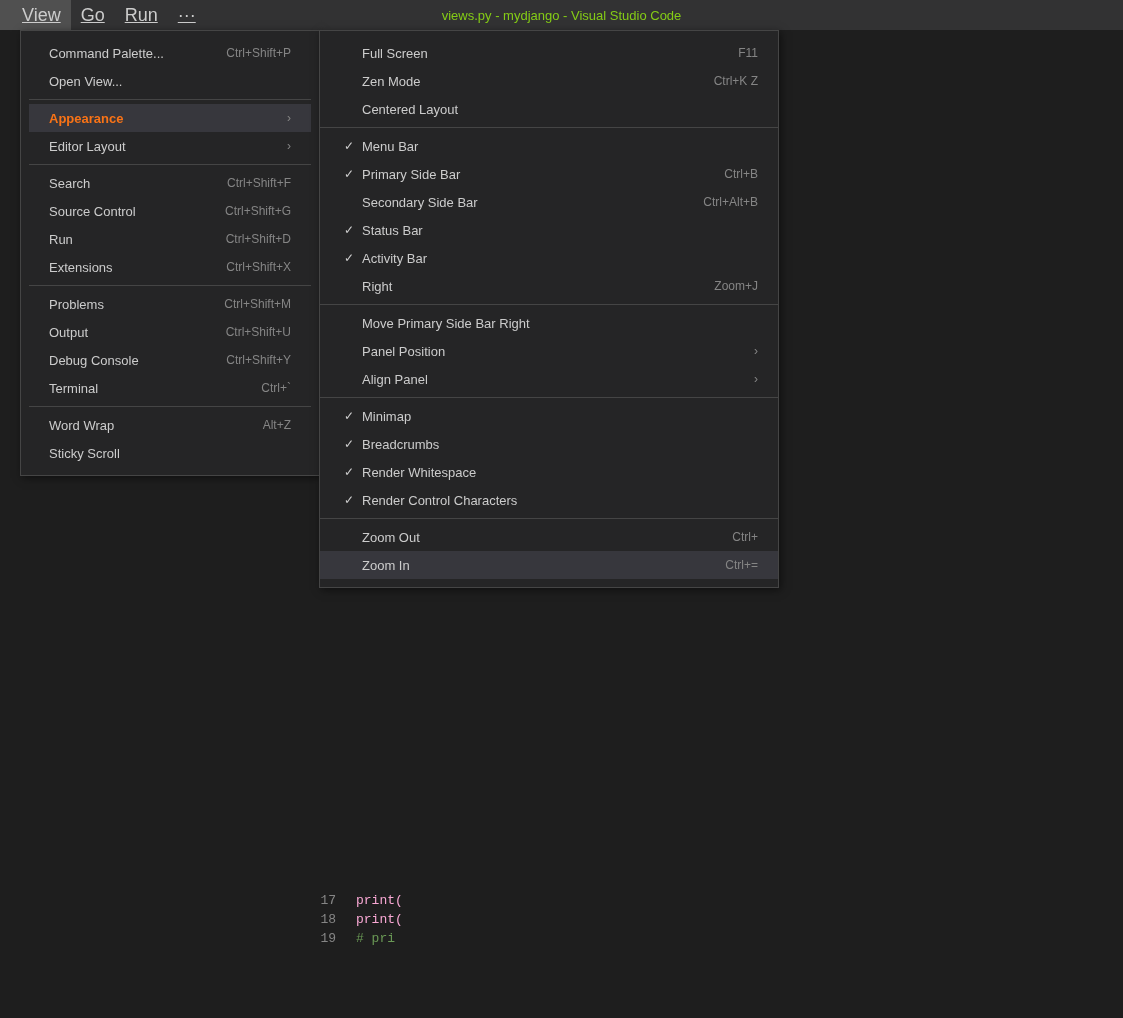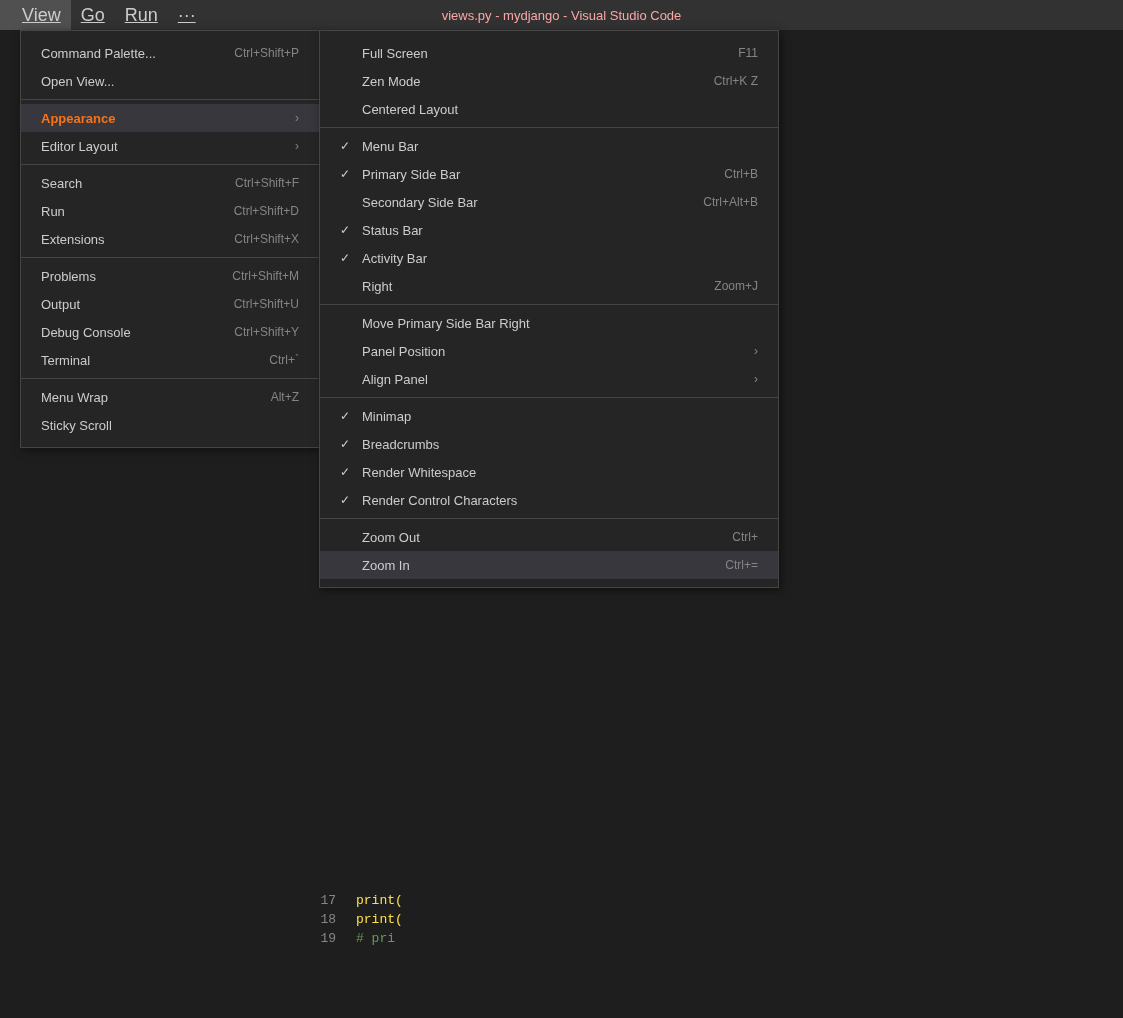--- a/index.html
+++ b/index.html
@@ -47,7 +47,7 @@
       position: absolute;
       left: 50%;
       transform: translateX(-50%);
-      color: #fca5a5;
+      color: #84cc16;
       font-size: 13px;
     }
 

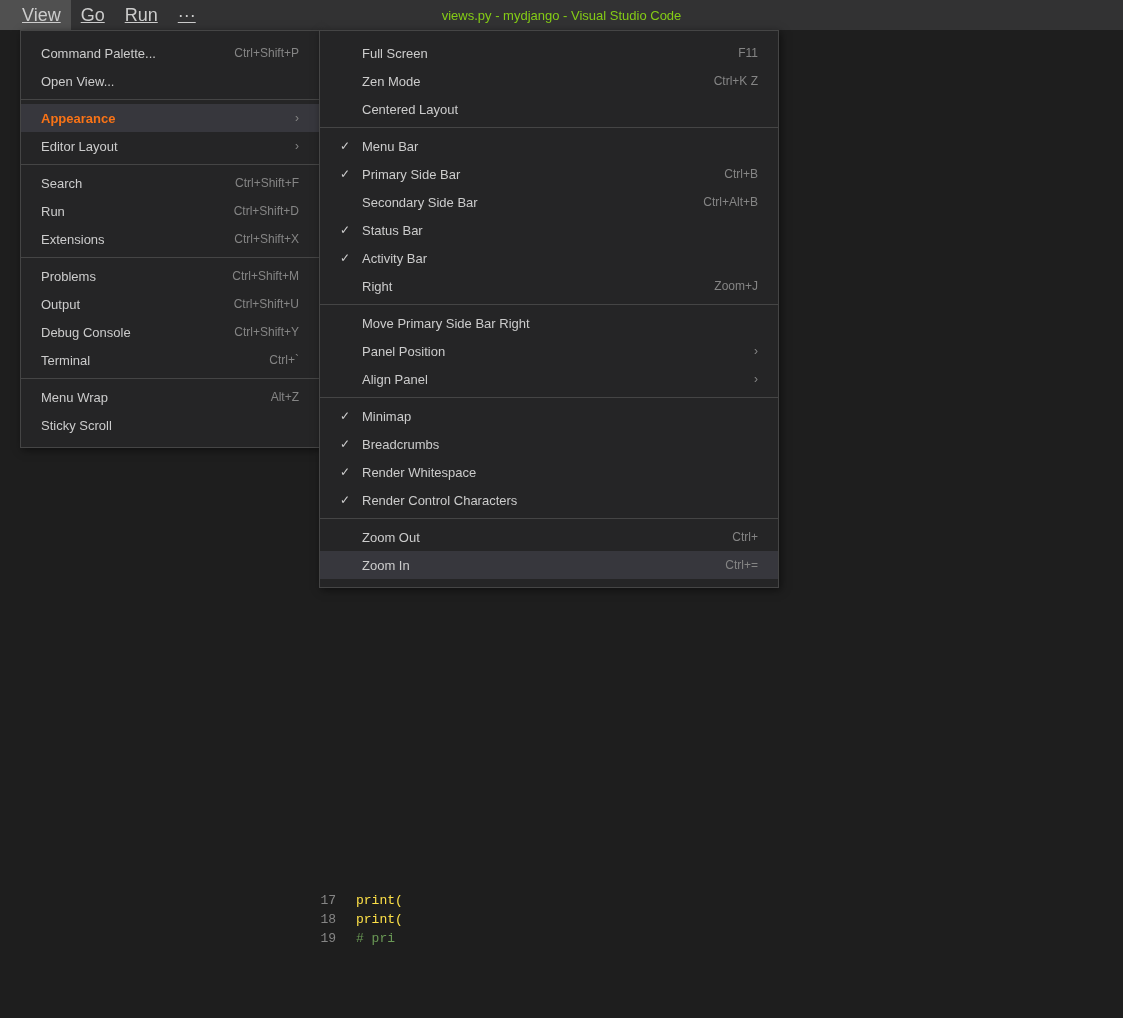--- a/index.html
+++ b/index.html
@@ -65,7 +65,7 @@
       background: #252526;
       border: 1px solid #454545;
       min-width: 300px;
-      padding: 4px 0;
+      padding: 4px 8px;
       box-shadow: 2px 2px 8px rgba(0,0,0,0.5);
     }
 

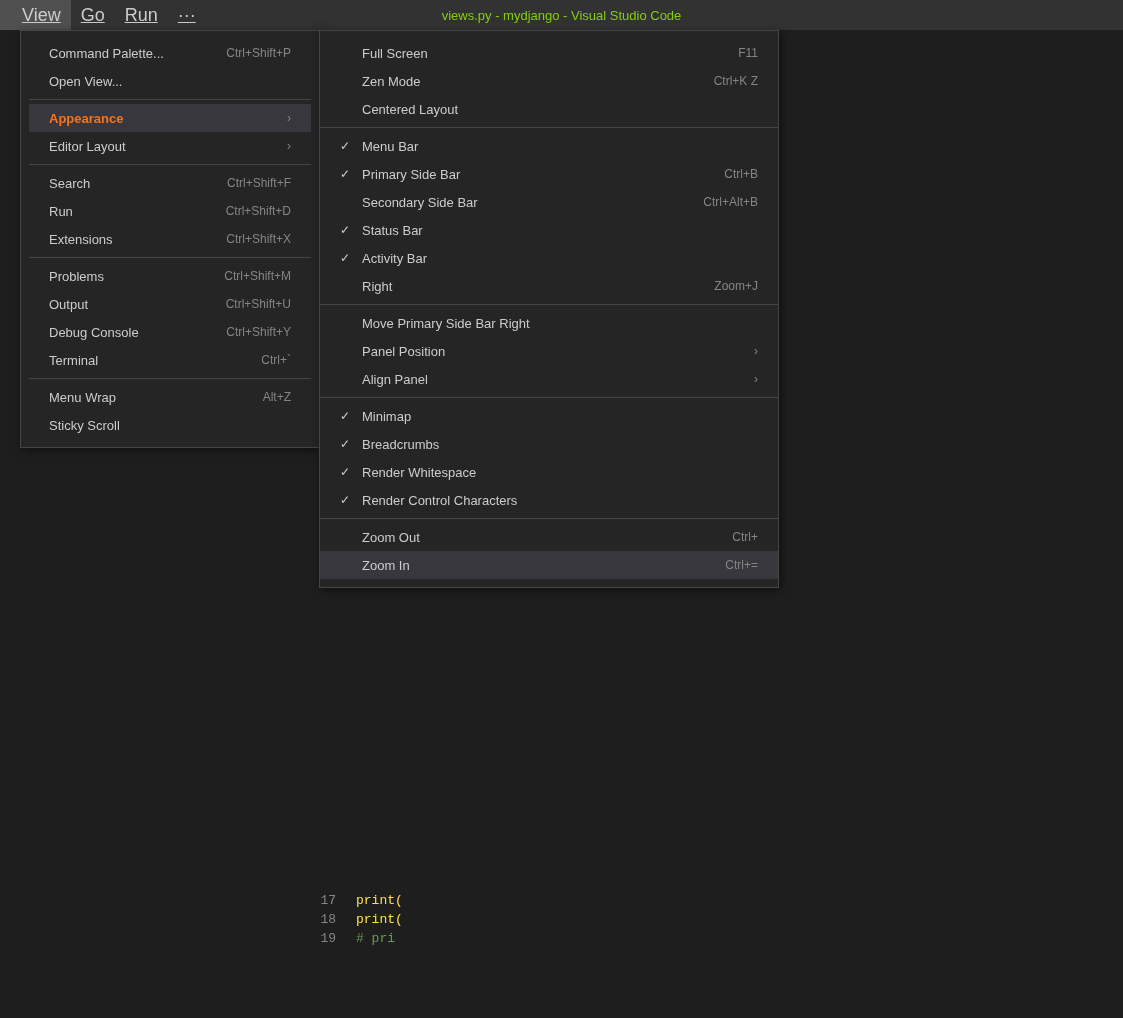--- a/index.html
+++ b/index.html
@@ -144,6 +144,7 @@
       display: flex;
       align-items: center;
       gap: 8px;
+      text-align: right;
     }
     .checkmark {
       color: #cccccc;

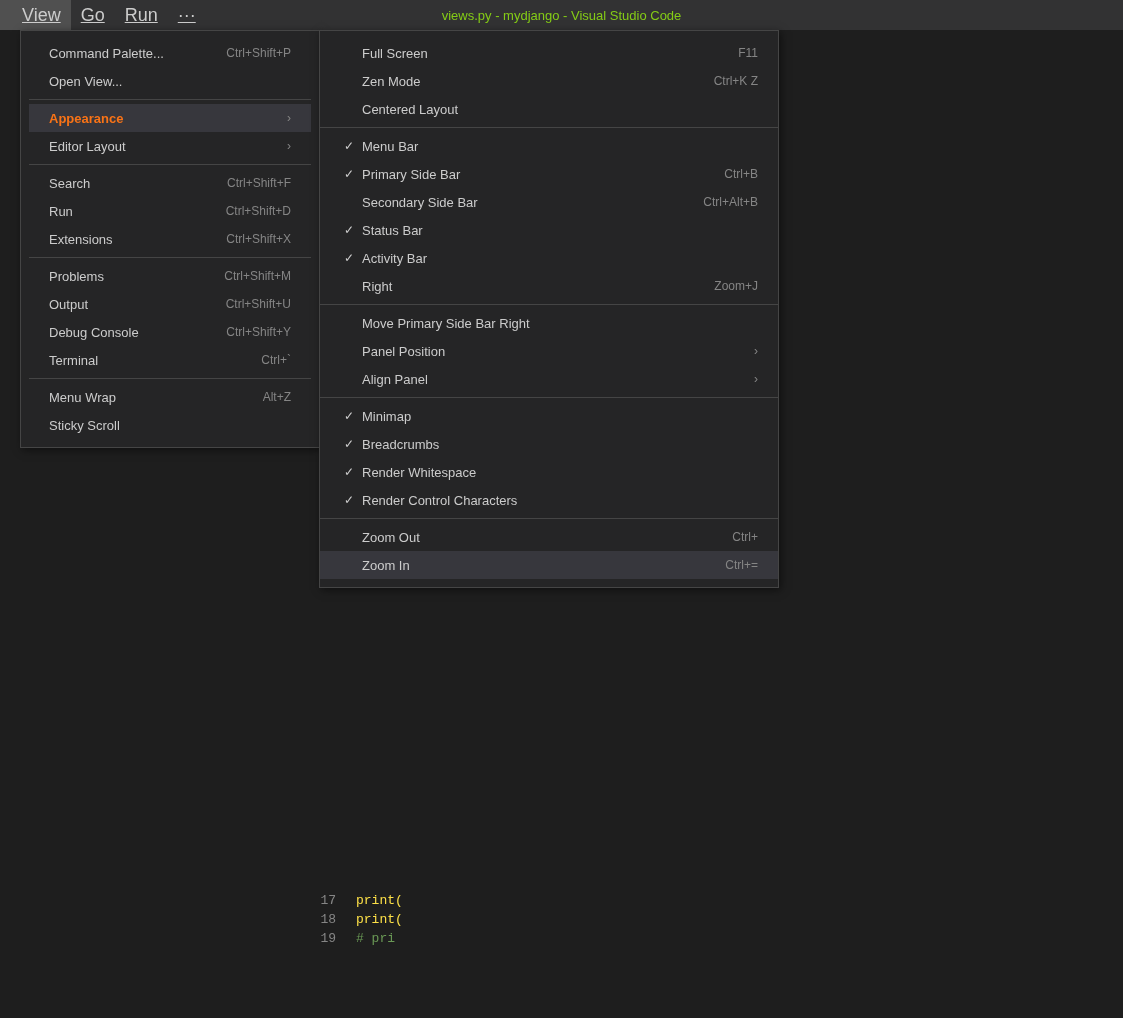--- a/index.html
+++ b/index.html
@@ -263,6 +263,10 @@
         <span class="menu-row-shortcut">Ctrl+Shift+F</span>
       </div>
       <div class="menu-row">
+        <span class="menu-row-label">Source Control</span>
+        <span class="menu-row-shortcut">Ctrl+Shift+G</span>
+      </div>
+      <div class="menu-row">
         <span class="menu-row-label">Run</span>
         <span class="menu-row-shortcut">Ctrl+Shift+D</span>
       </div>

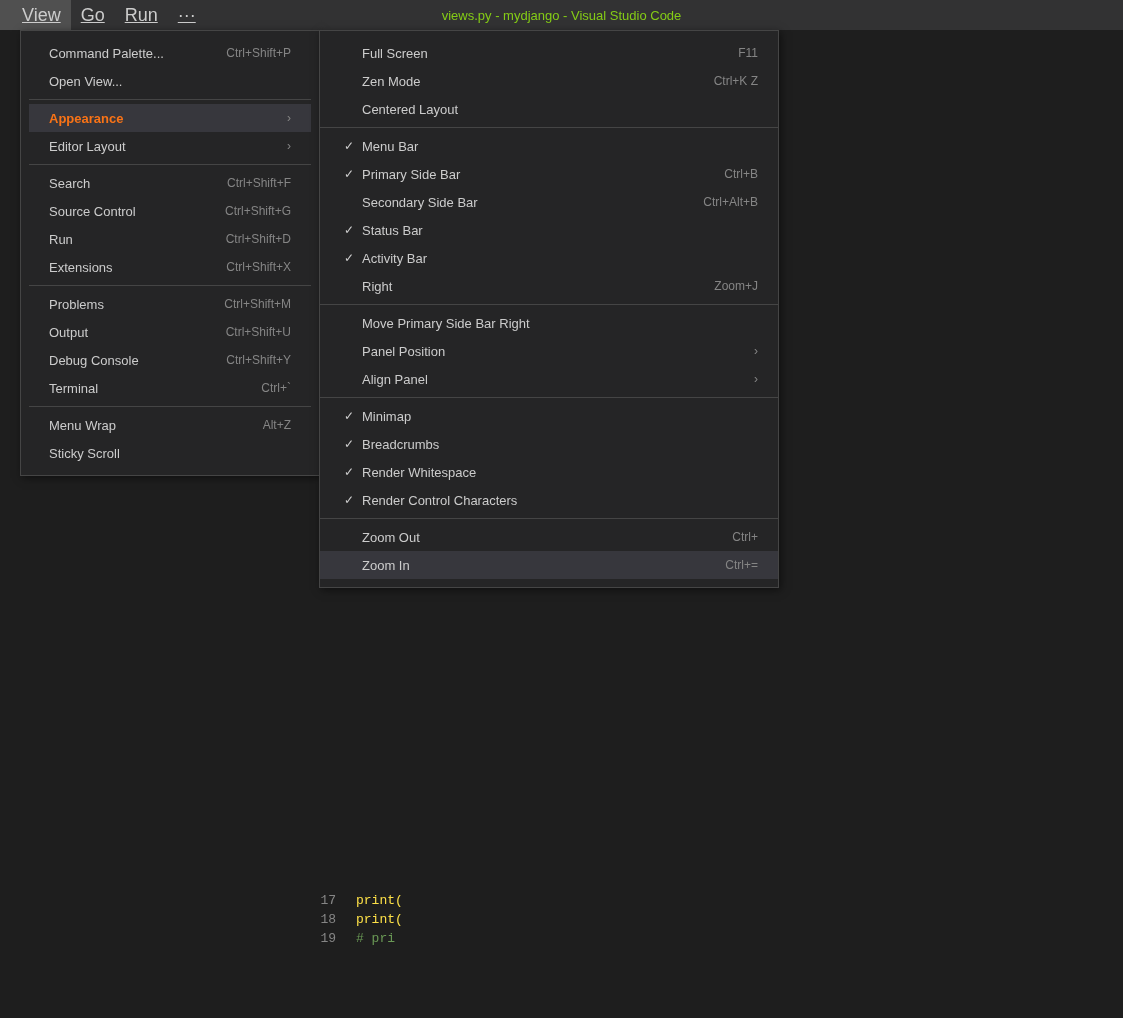--- a/index.html
+++ b/index.html
@@ -297,7 +297,7 @@
 
     <div class="menu-section" style="border-bottom:none;">
       <div class="menu-row">
-        <span class="menu-row-label">Menu Wrap</span>
+        <span class="menu-row-label">Word Wrap</span>
         <span class="menu-row-shortcut">Alt+Z</span>
       </div>
       <div class="menu-row">

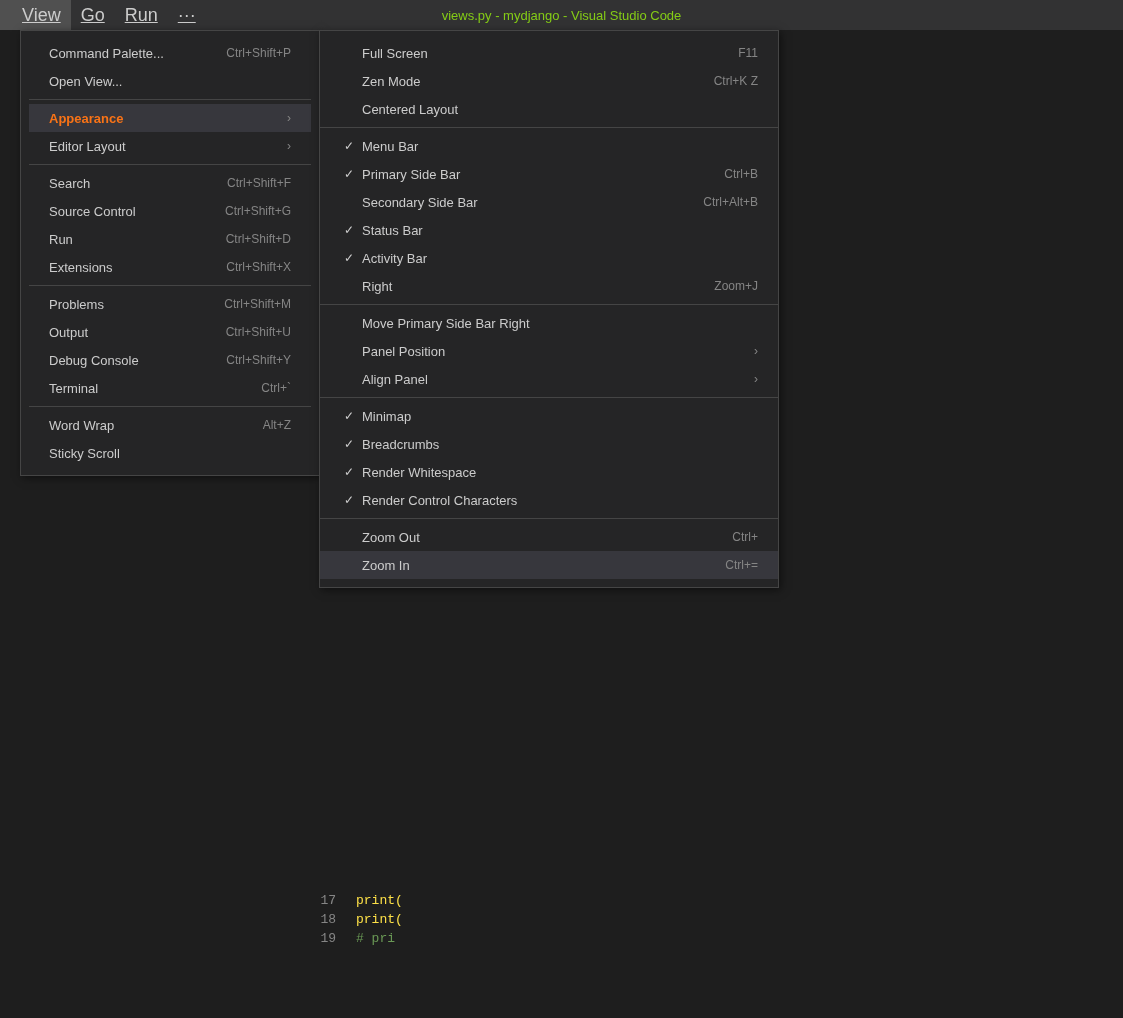--- a/index.html
+++ b/index.html
@@ -197,7 +197,7 @@
       font-family: 'Courier New', monospace;
       font-size: 13px;
     }
-    .code-text.yellow { color: #fde047; }
+    .code-text.yellow { color: #f9a8d4; }
     .code-text.gray { color: #6a9955; }
   </style>
 </head>

